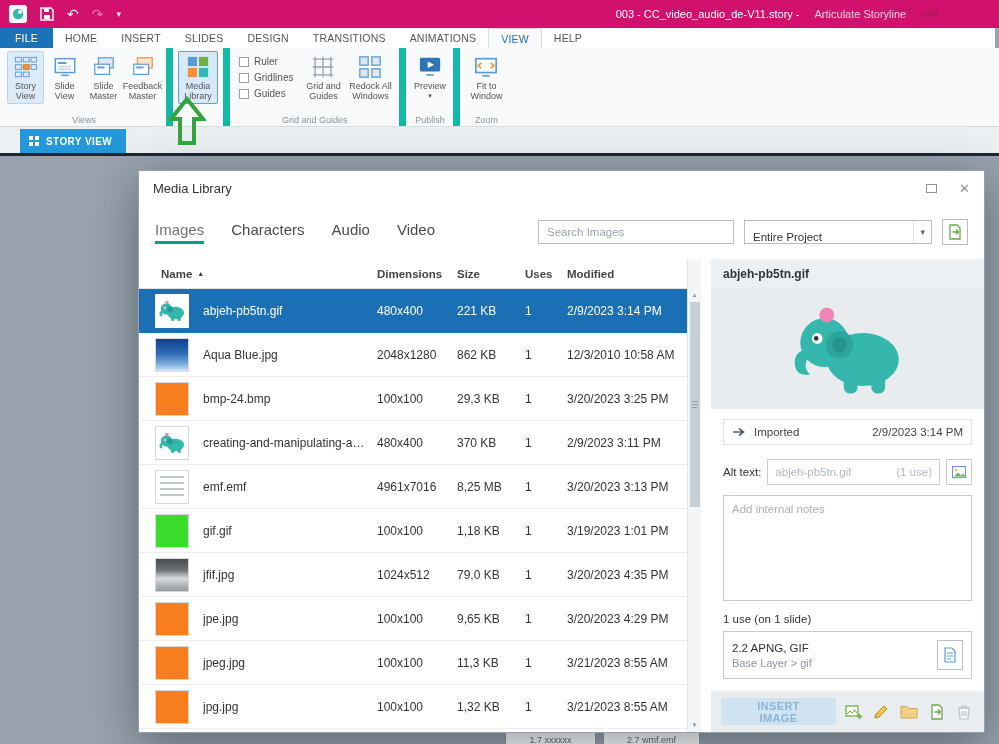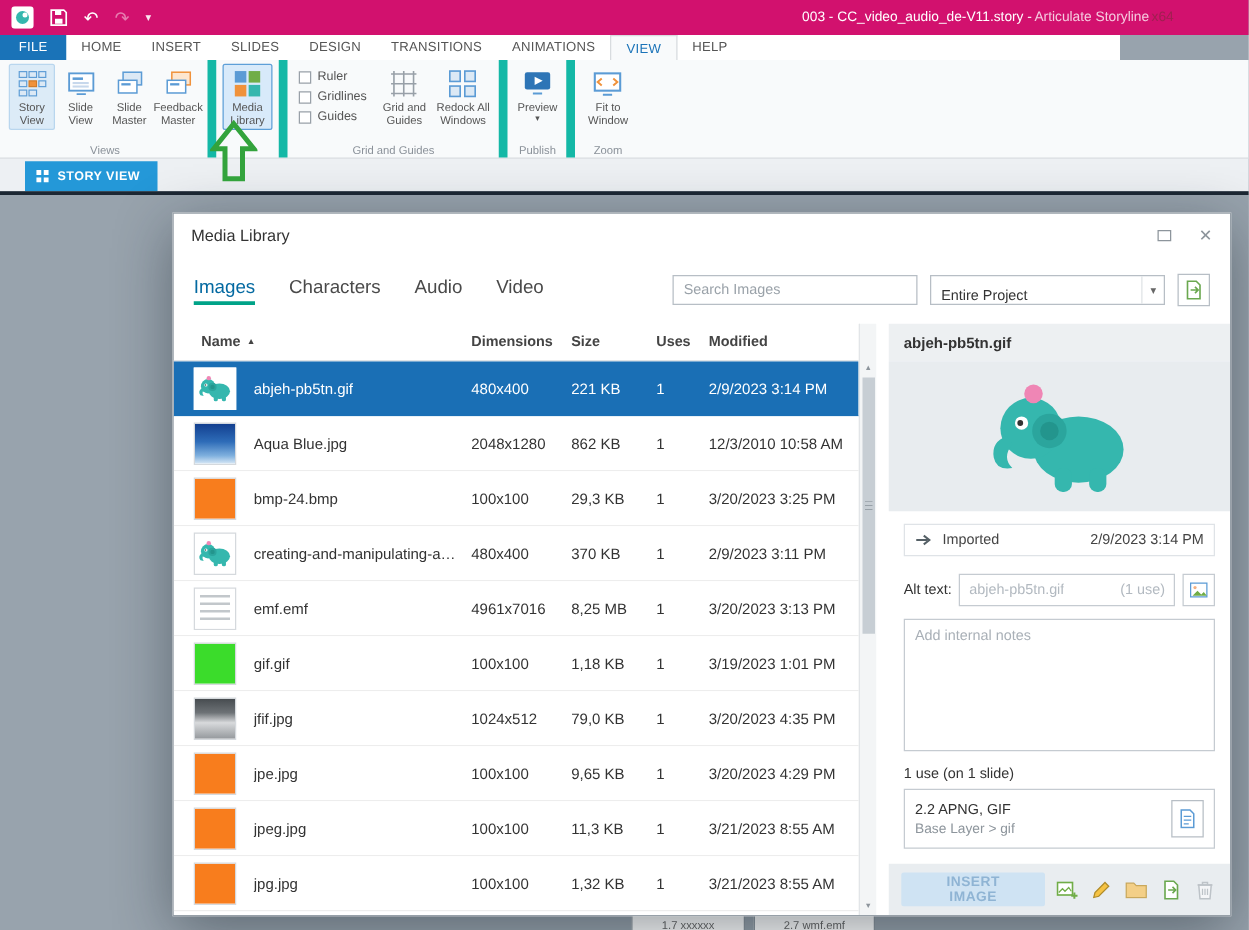--- a/index.html
+++ b/index.html
@@ -13,7 +13,7 @@
   .tb-btn{display:flex;align-items:center;font-size:14px;line-height:1;color:#fff}
   .tb-btn.redo{opacity:.45}
   .tb-btn.caret{font-size:9px;opacity:.9}
-  .tb-title{position:absolute;right:60px;top:0;height:28px;display:flex;align-items:center;gap:2px;font-size:11px;white-space:nowrap}
+  .tb-title{position:absolute;right:60px;top:0;height:28px;display:flex;align-items:center;gap:15px;font-size:11px;white-space:nowrap}
   .tb-app{color:rgba(255,255,255,.78)}
   .tb-arch{color:#9e2050}
 

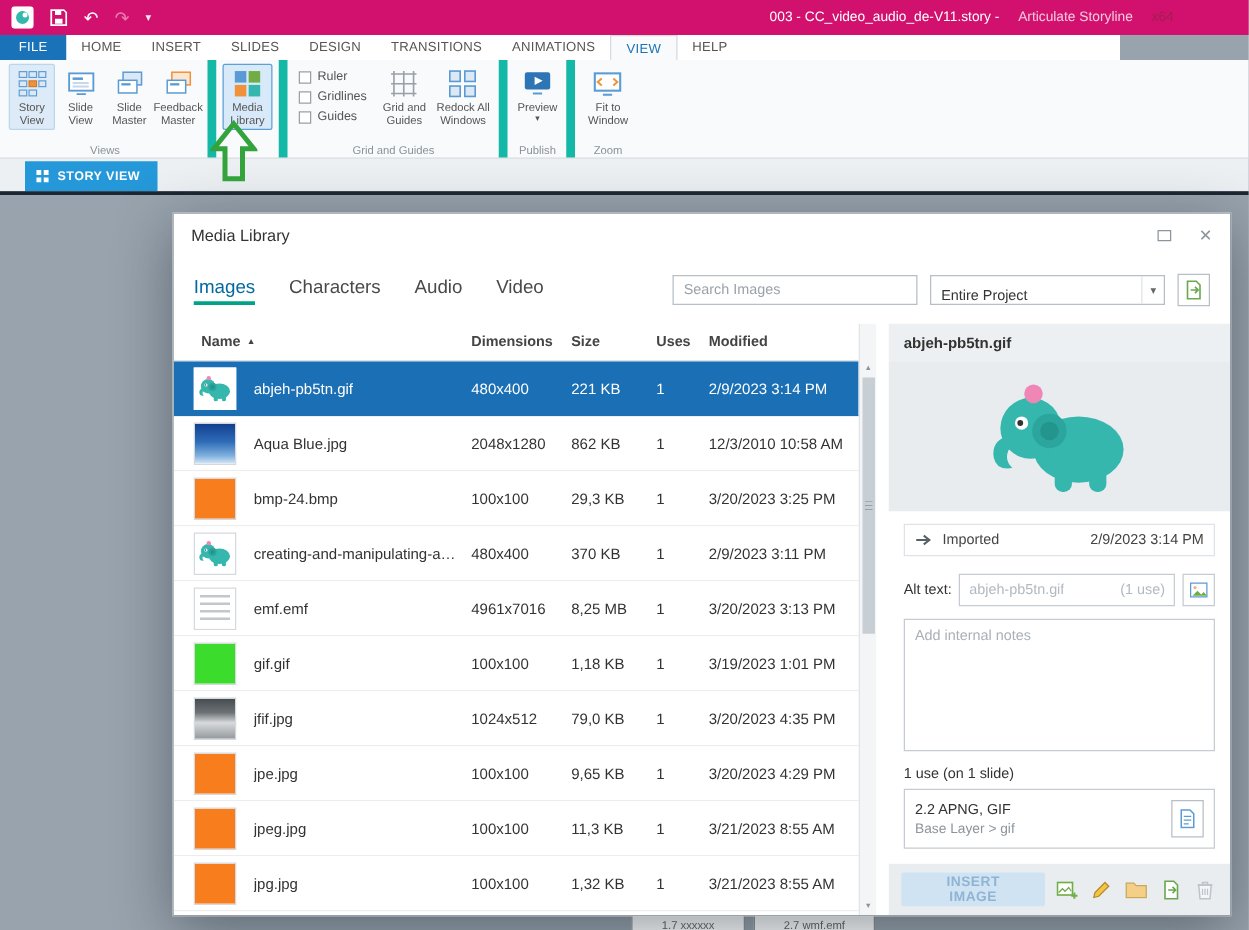--- a/index.html
+++ b/index.html
@@ -18,7 +18,7 @@
   .tb-arch{color:#9e2050}
 
   
-  .tabrow{position:absolute;left:0;top:28px;width:896px;height:20px;background:#fff;display:flex;font-size:10.5px;color:#555;z-index:4}
+  .tabrow{position:absolute;left:0;top:28px;width:995px;height:20px;background:#fff;display:flex;font-size:10.5px;color:#555;z-index:4}
   .rtab{display:flex;align-items:center;padding:0 12px;letter-spacing:.2px}
   .rtab.file{background:#1a73b8;color:#fff;padding:0 15px}
   .rtab.active{background:#f8fafb;border:1px solid #d8dcdf;border-bottom:0;color:#1a73b8;position:relative;z-index:3}

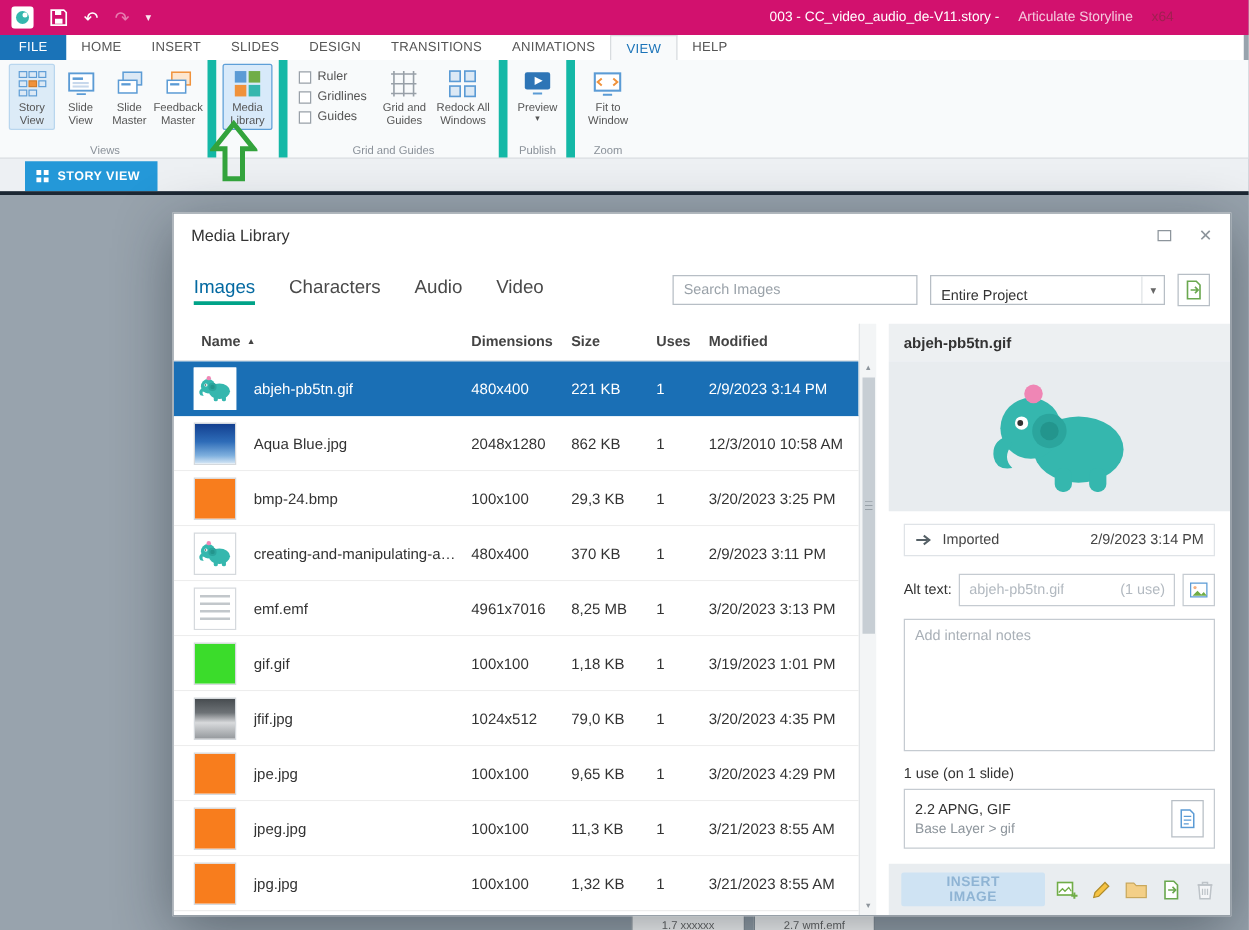--- a/index.html
+++ b/index.html
@@ -59,7 +59,7 @@
   .dlg-toolbar{height:54px;flex:0 0 54px;display:flex;align-items:center;padding:0 16px}
   .dtabs{display:flex;align-items:center;gap:27px}
   .dtab{font-size:15px;color:#4a4a4a;border-bottom:3px solid transparent;padding-bottom:3px}
-  .dtab.active{color:#0369a1;border-bottom-color:#00a388}
+  .dtab.active{color:#737373;border-bottom-color:#00a388}
   .search{margin-left:auto;width:196px;height:24px;border:1px solid #b7bec5;font-family:inherit;font-size:11.5px;padding:0 8px;color:#333;outline:none}
   .search::placeholder{color:#9aa2a9}
   .scope{width:188px;height:24px;border:1px solid #b7bec5;margin-left:10px;display:flex;align-items:flex-end;font-size:11.5px;color:#333;padding-left:8px}

